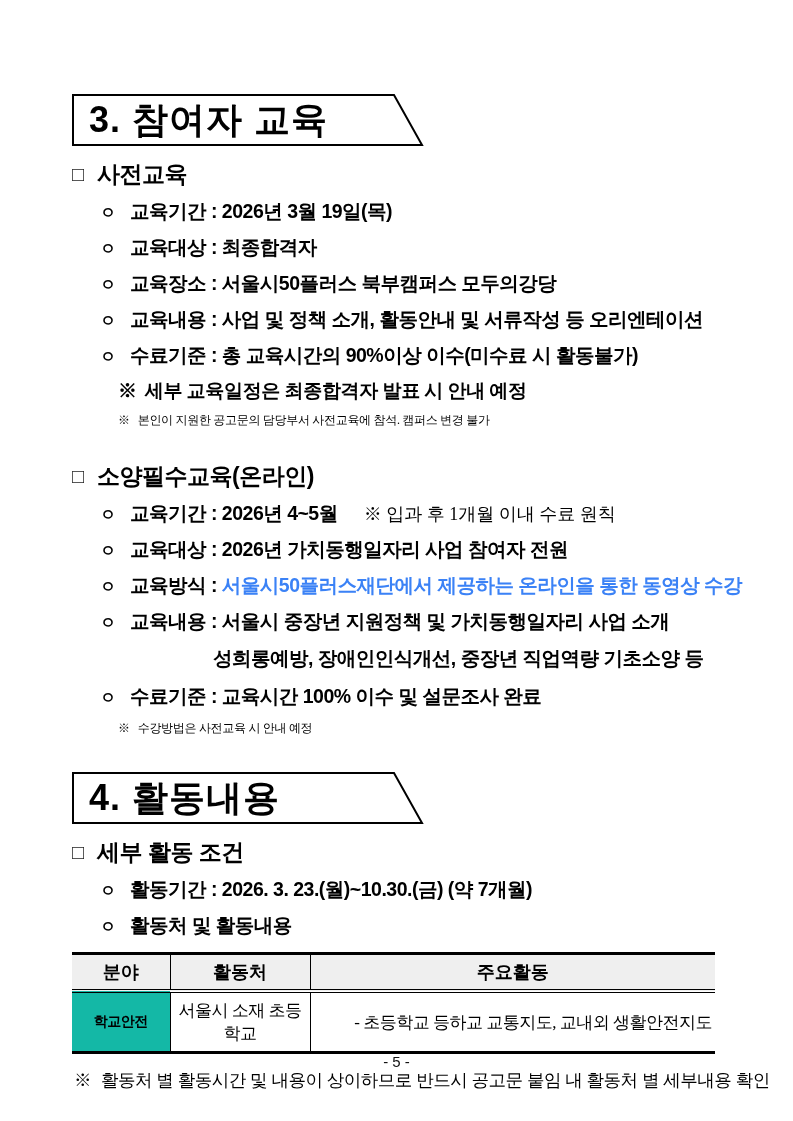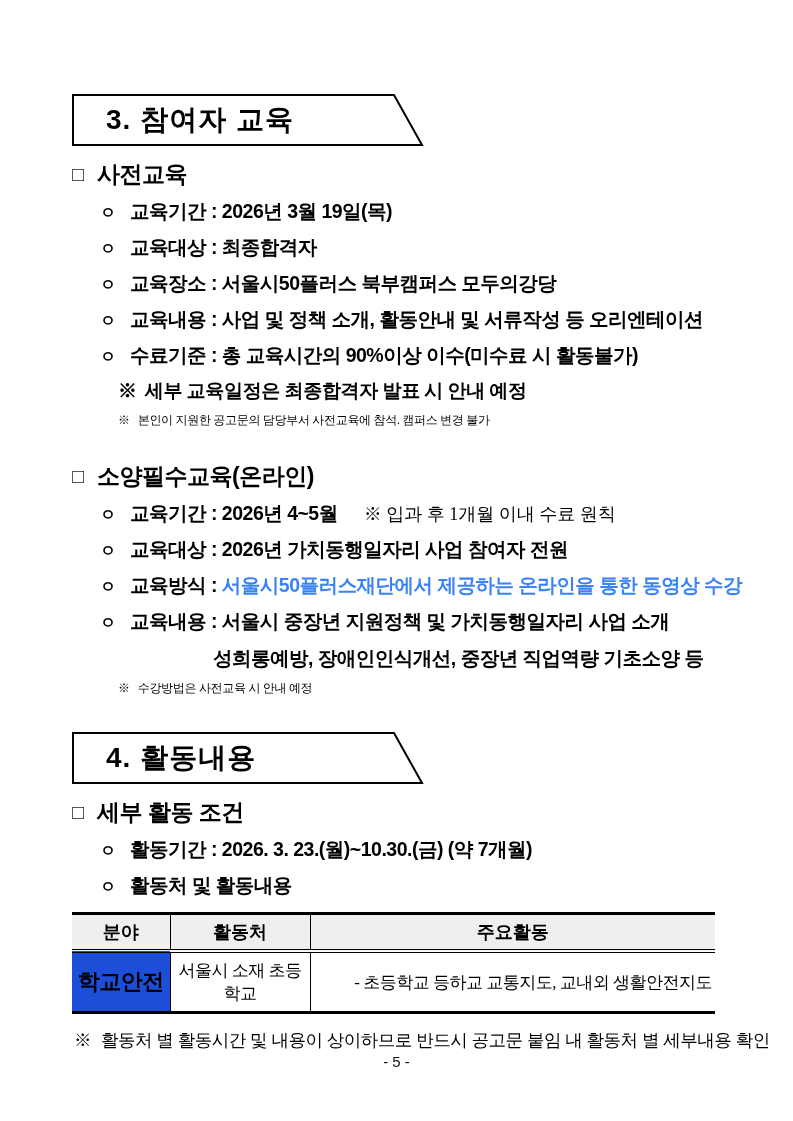--- a/index.html
+++ b/index.html
@@ -23,9 +23,9 @@
   }
   .banner svg { position: absolute; left: 0; top: 0; }
   .banner .banner-text {
-    position: absolute; left: 34px; top: 50%;
+    position: absolute; left: 17px; top: 50%;
     transform: translateY(-50%);
-    font-size: 28px; font-weight: bold;
+    font-size: 36px; font-weight: bold;
     letter-spacing: 1px;
     white-space: nowrap;
   }

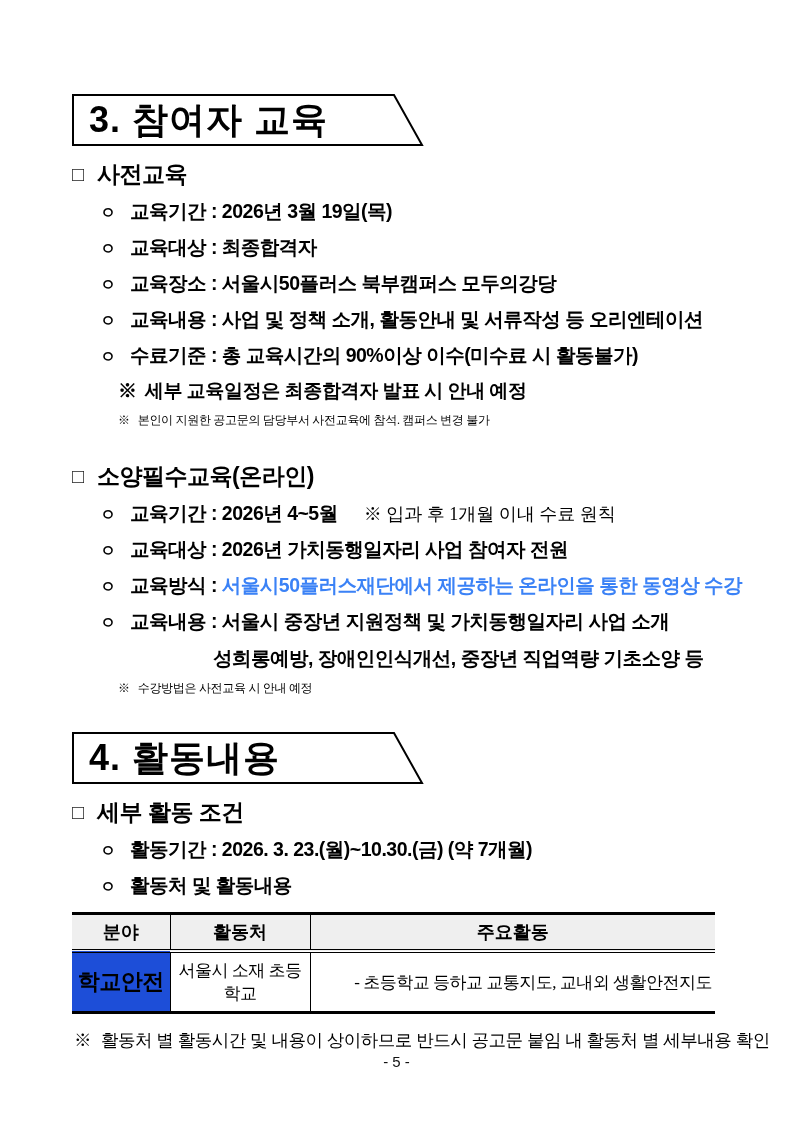--- a/index.html
+++ b/index.html
@@ -194,6 +194,9 @@
       <span class="b-marker">ㅇ</span><span class="b-label">교육내용</span><span class="b-colon"> : </span><span class="b-value">서울시 중장년 지원정책 및 가치동행일자리 사업 소개</span>
     </div>
     <div class="continuation">성희롱예방, 장애인인식개선, 중장년 직업역량 기초소양 등</div>
+    <div class="bullet spaced">
+      <span class="b-marker">ㅇ</span><span class="b-label">수료기준</span><span class="b-colon"> : </span><span class="b-value">교육시간 100% 이수 및 설문조사 완료</span>
+    </div>
     <div class="note">
       <span class="n-marker">※</span><span>수강방법은 사전교육 시 안내 예정</span>
     </div>

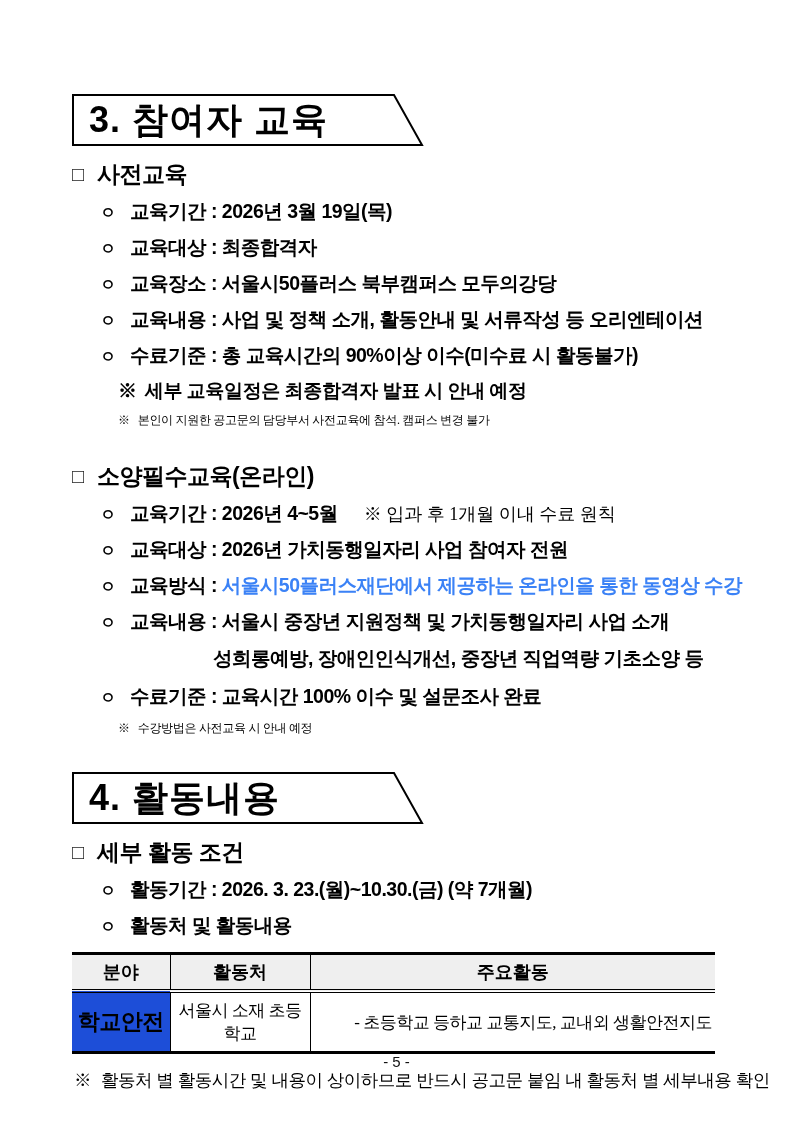--- a/index.html
+++ b/index.html
@@ -107,9 +107,9 @@
     vertical-align: middle;
   }
   table.activity tbody td.field {
-    background: #1d4ed8;
+    background: #14b8a6;
     font-family: "Liberation Sans", sans-serif;
-    font-size: 22px; font-weight: bold;
+    font-size: 14px; font-weight: bold;
     text-align: center;
   }
   table.activity tbody td.place { text-align: center; }

